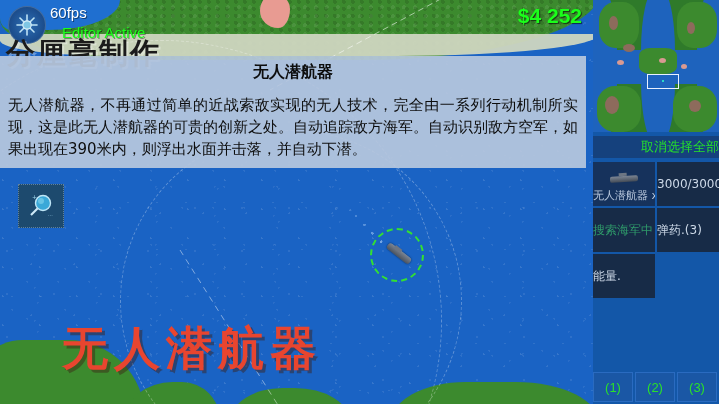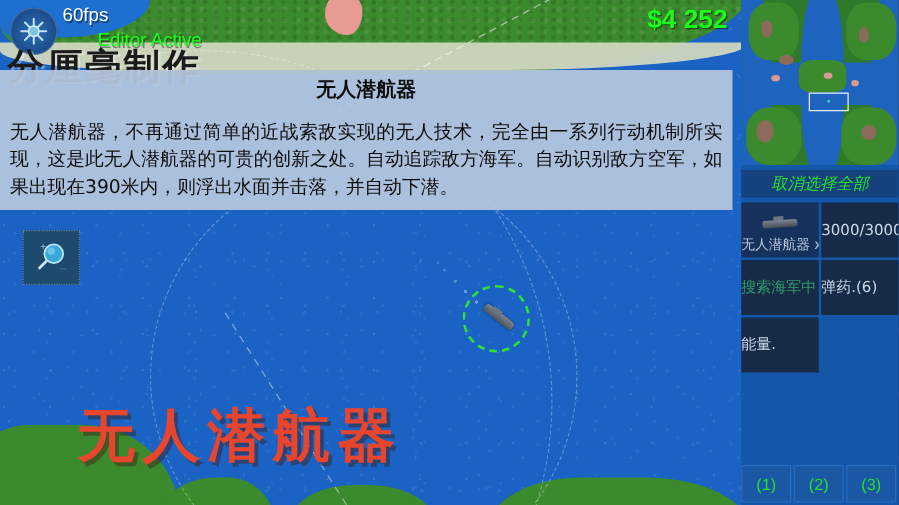--- a/index.html
+++ b/index.html
@@ -168,7 +168,7 @@
   }
   #editor-active {
     position: absolute;
-    left: 78px; top: 24px;
+    left: 62px; top: 24px;
     color: #1aff1a;
     font-size: 15px;
     font-family: "Liberation Sans", sans-serif;

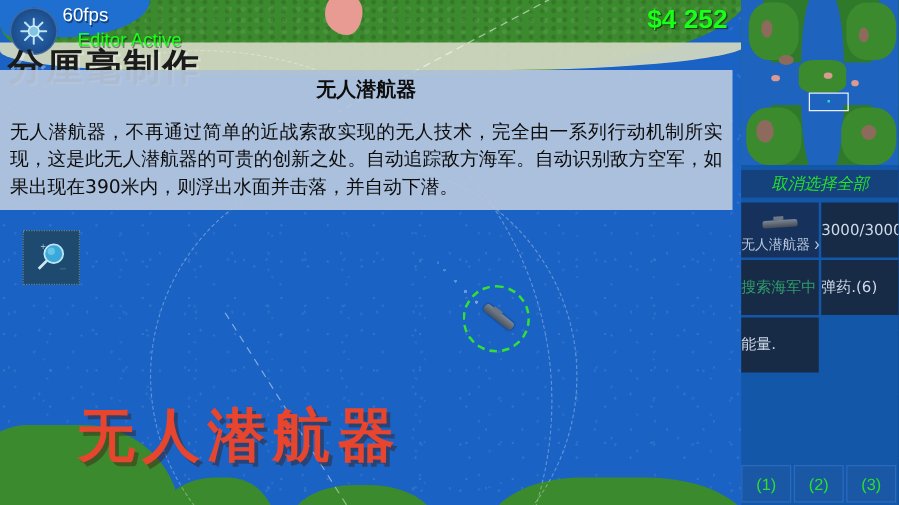--- a/index.html
+++ b/index.html
@@ -293,9 +293,8 @@
     color: #26e02a;
     font-size: 13px;
     font-family: "DejaVu Sans", sans-serif;
-    display: flex; align-items: center; justify-content: center;
+    display: flex; align-items: center; justify-content: flex-end;
     cursor: pointer;
-    font-style: italic;
   }
 
   .card-grid {

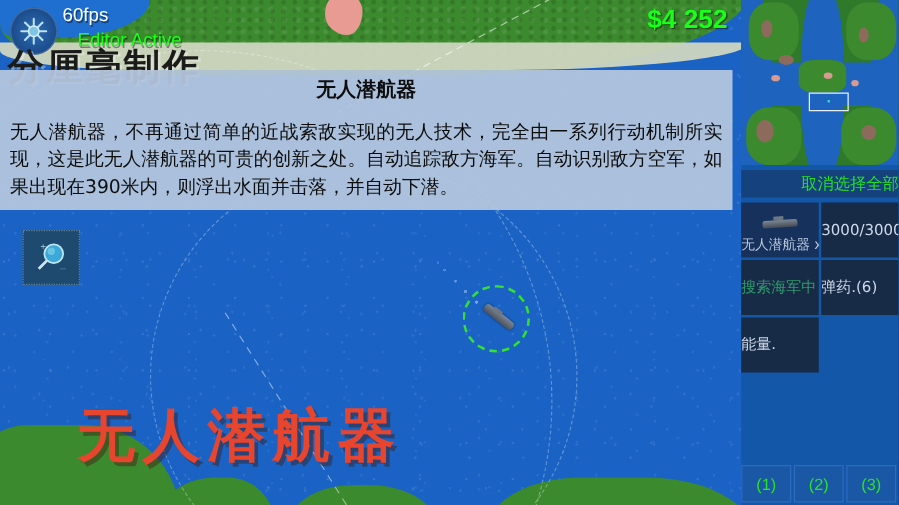--- a/index.html
+++ b/index.html
@@ -477,7 +477,7 @@
           <div class="card-label green">搜索海军中</div>
         </div>
         <div class="card dark">
-          <div class="card-label mid">弹药.(6)</div>
+          <div class="card-label mid">弹药.(3)</div>
         </div>
       </div>
       <div class="card-row">

